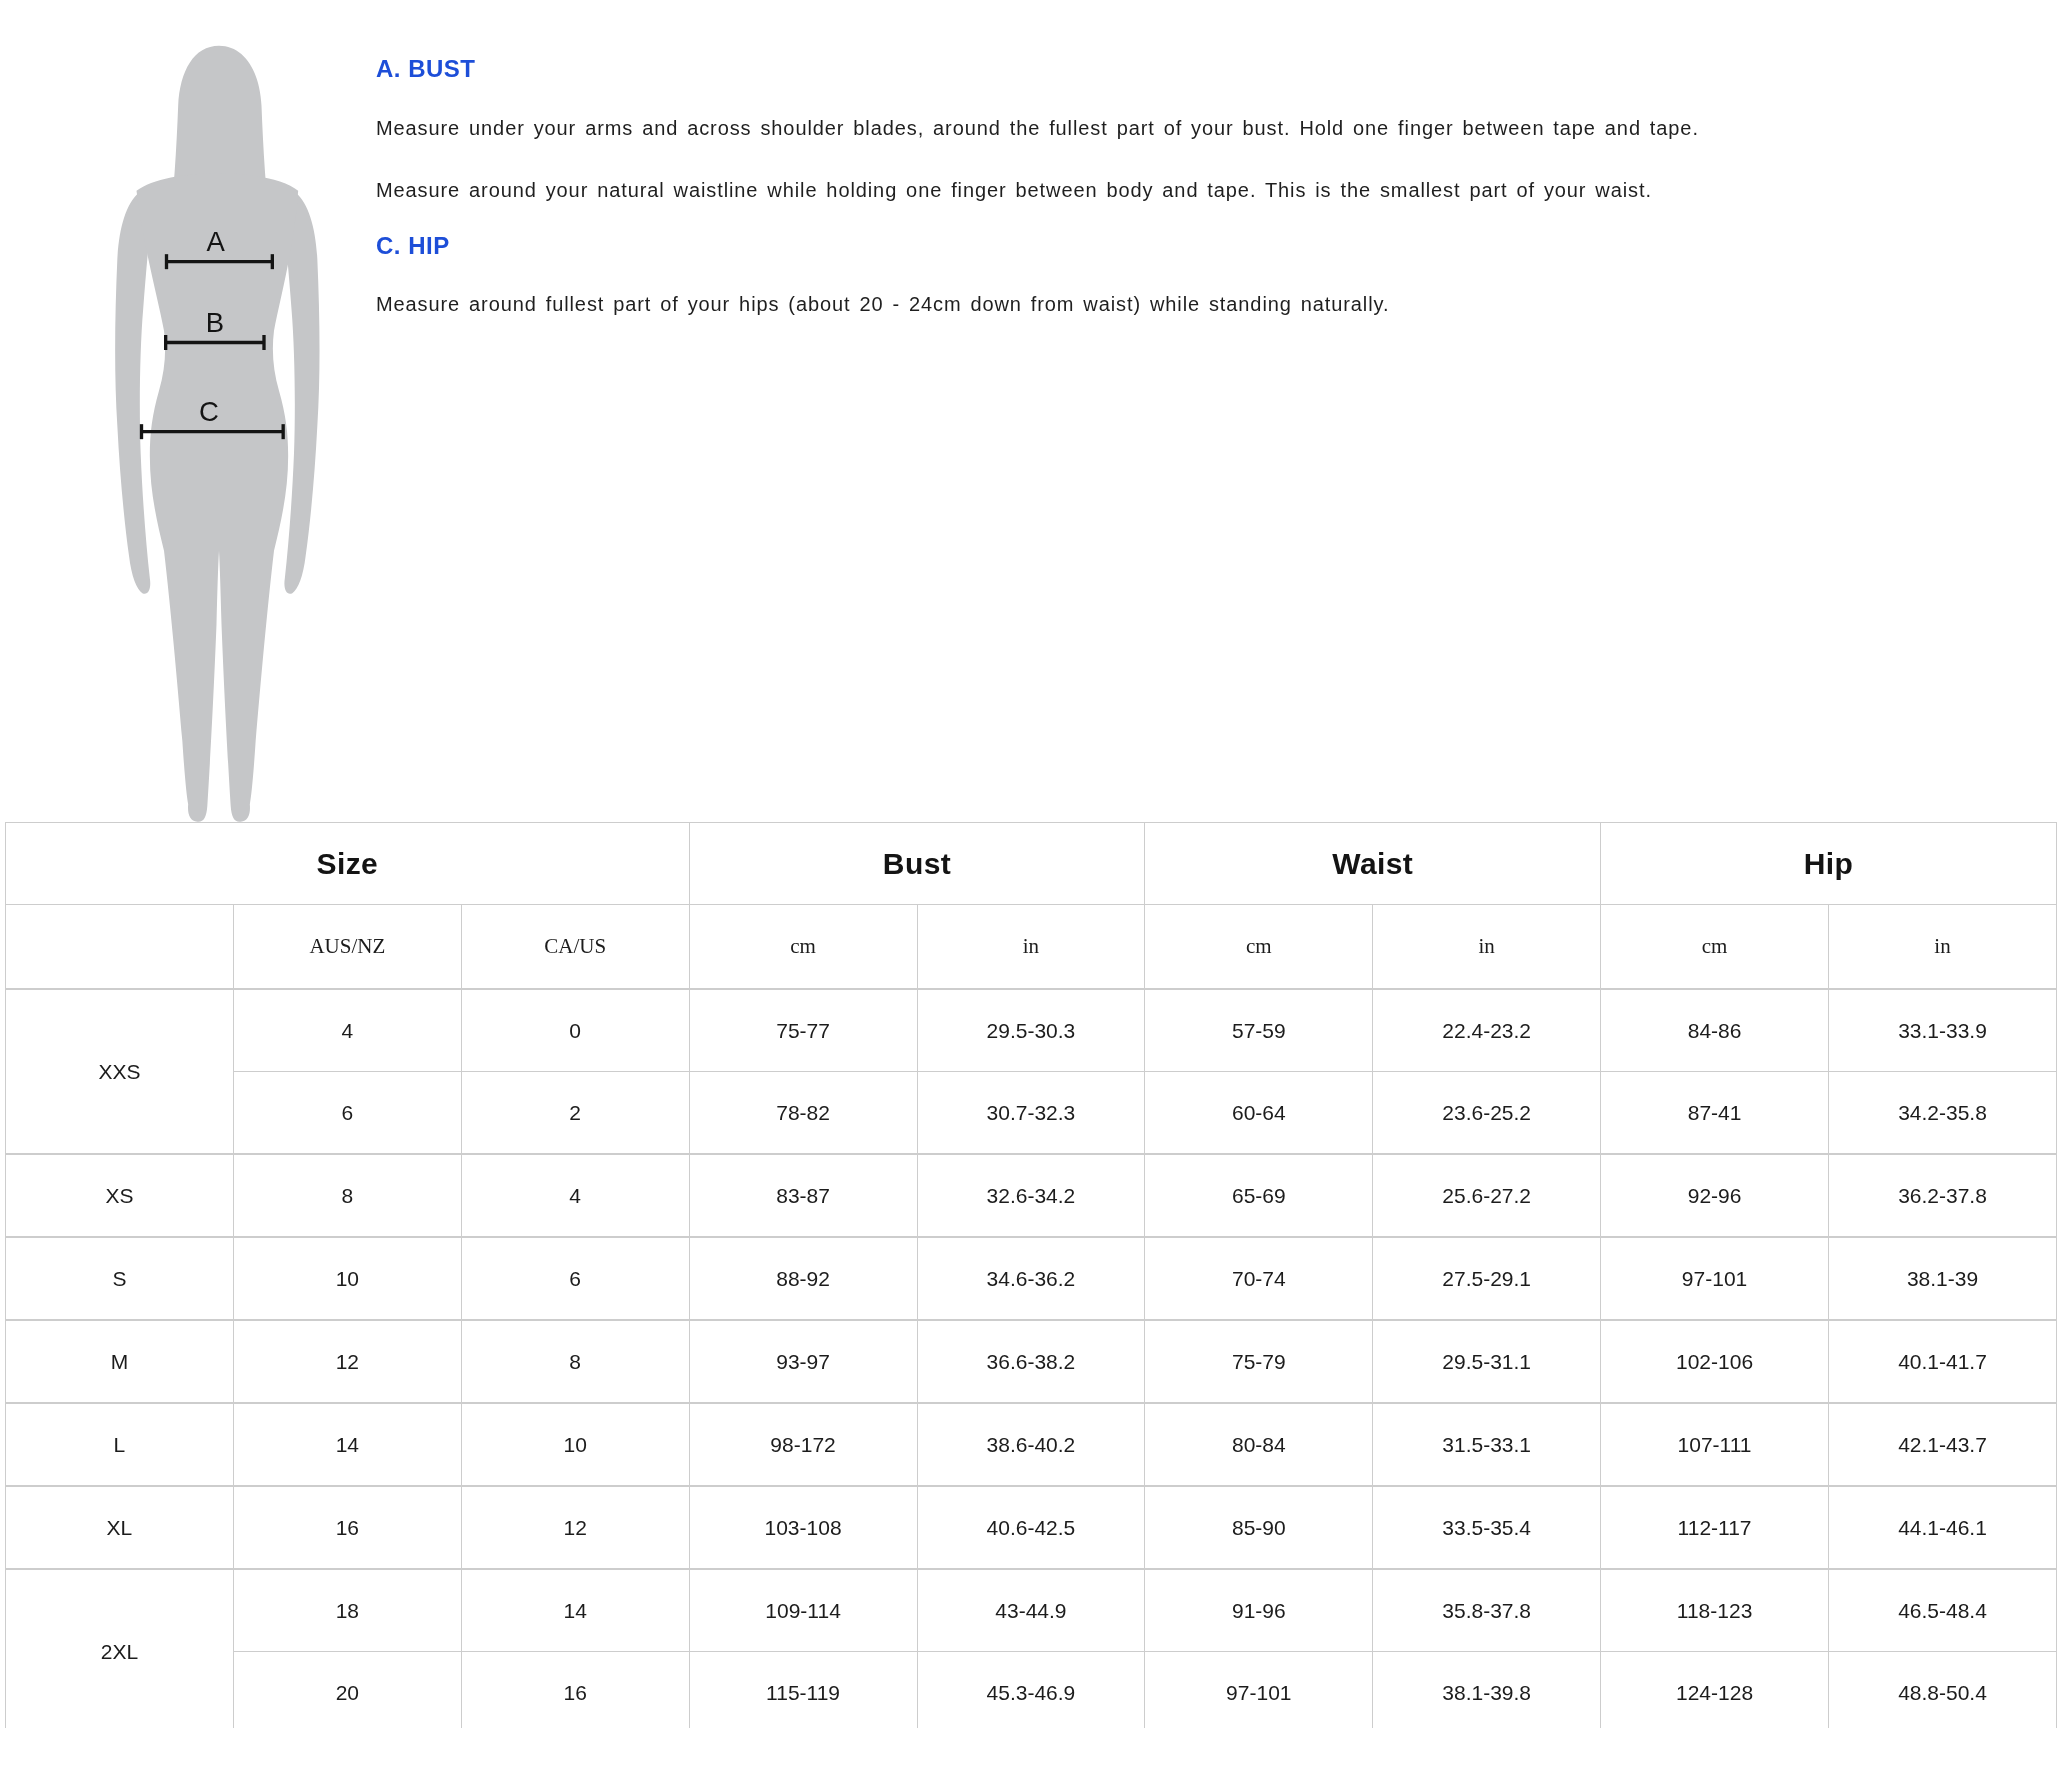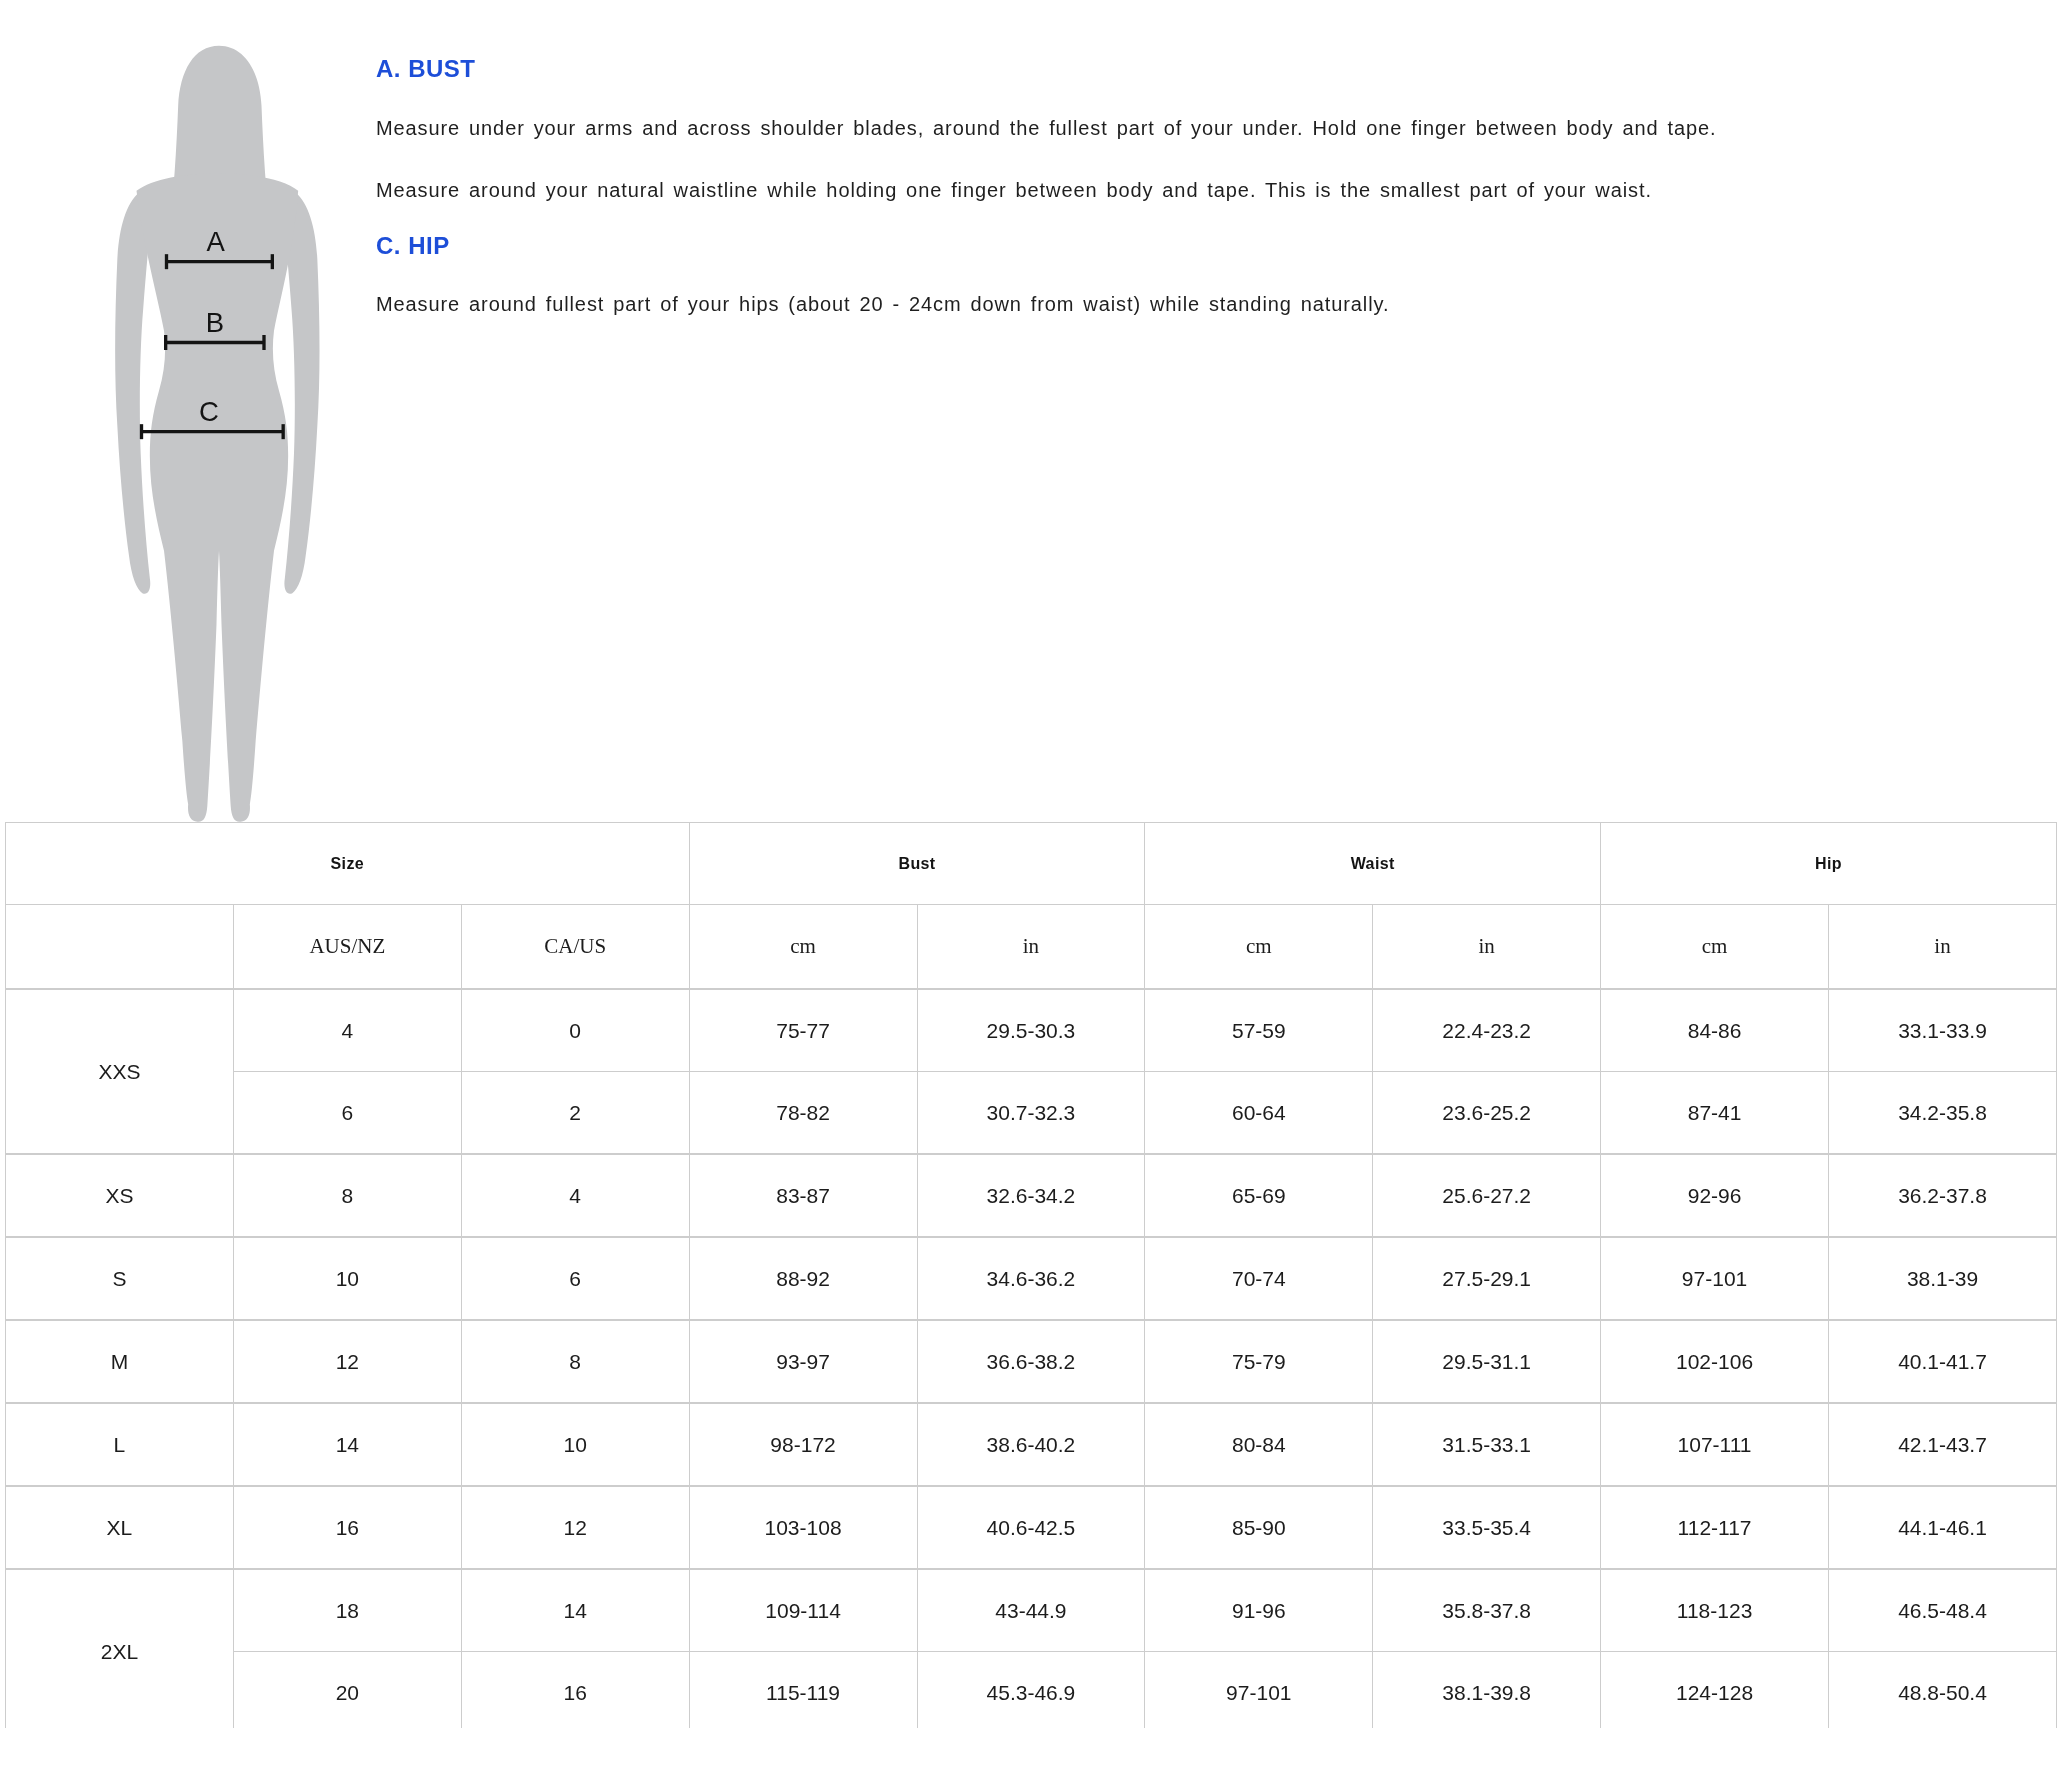--- a/index.html
+++ b/index.html
@@ -148,7 +148,7 @@
 
   <div class="instructions">
     <h3>A. BUST</h3>
-    <p>Measure under your arms and across shoulder blades, around the fullest part of your under. Hold one finger between body and tape.</p>
+    <p>Measure under your arms and across shoulder blades, around the fullest part of your bust. Hold one finger between tape and tape.</p>
 
     <p>Measure around your natural waistline while holding one finger between body and tape. This is the smallest part of your waist.</p>
 

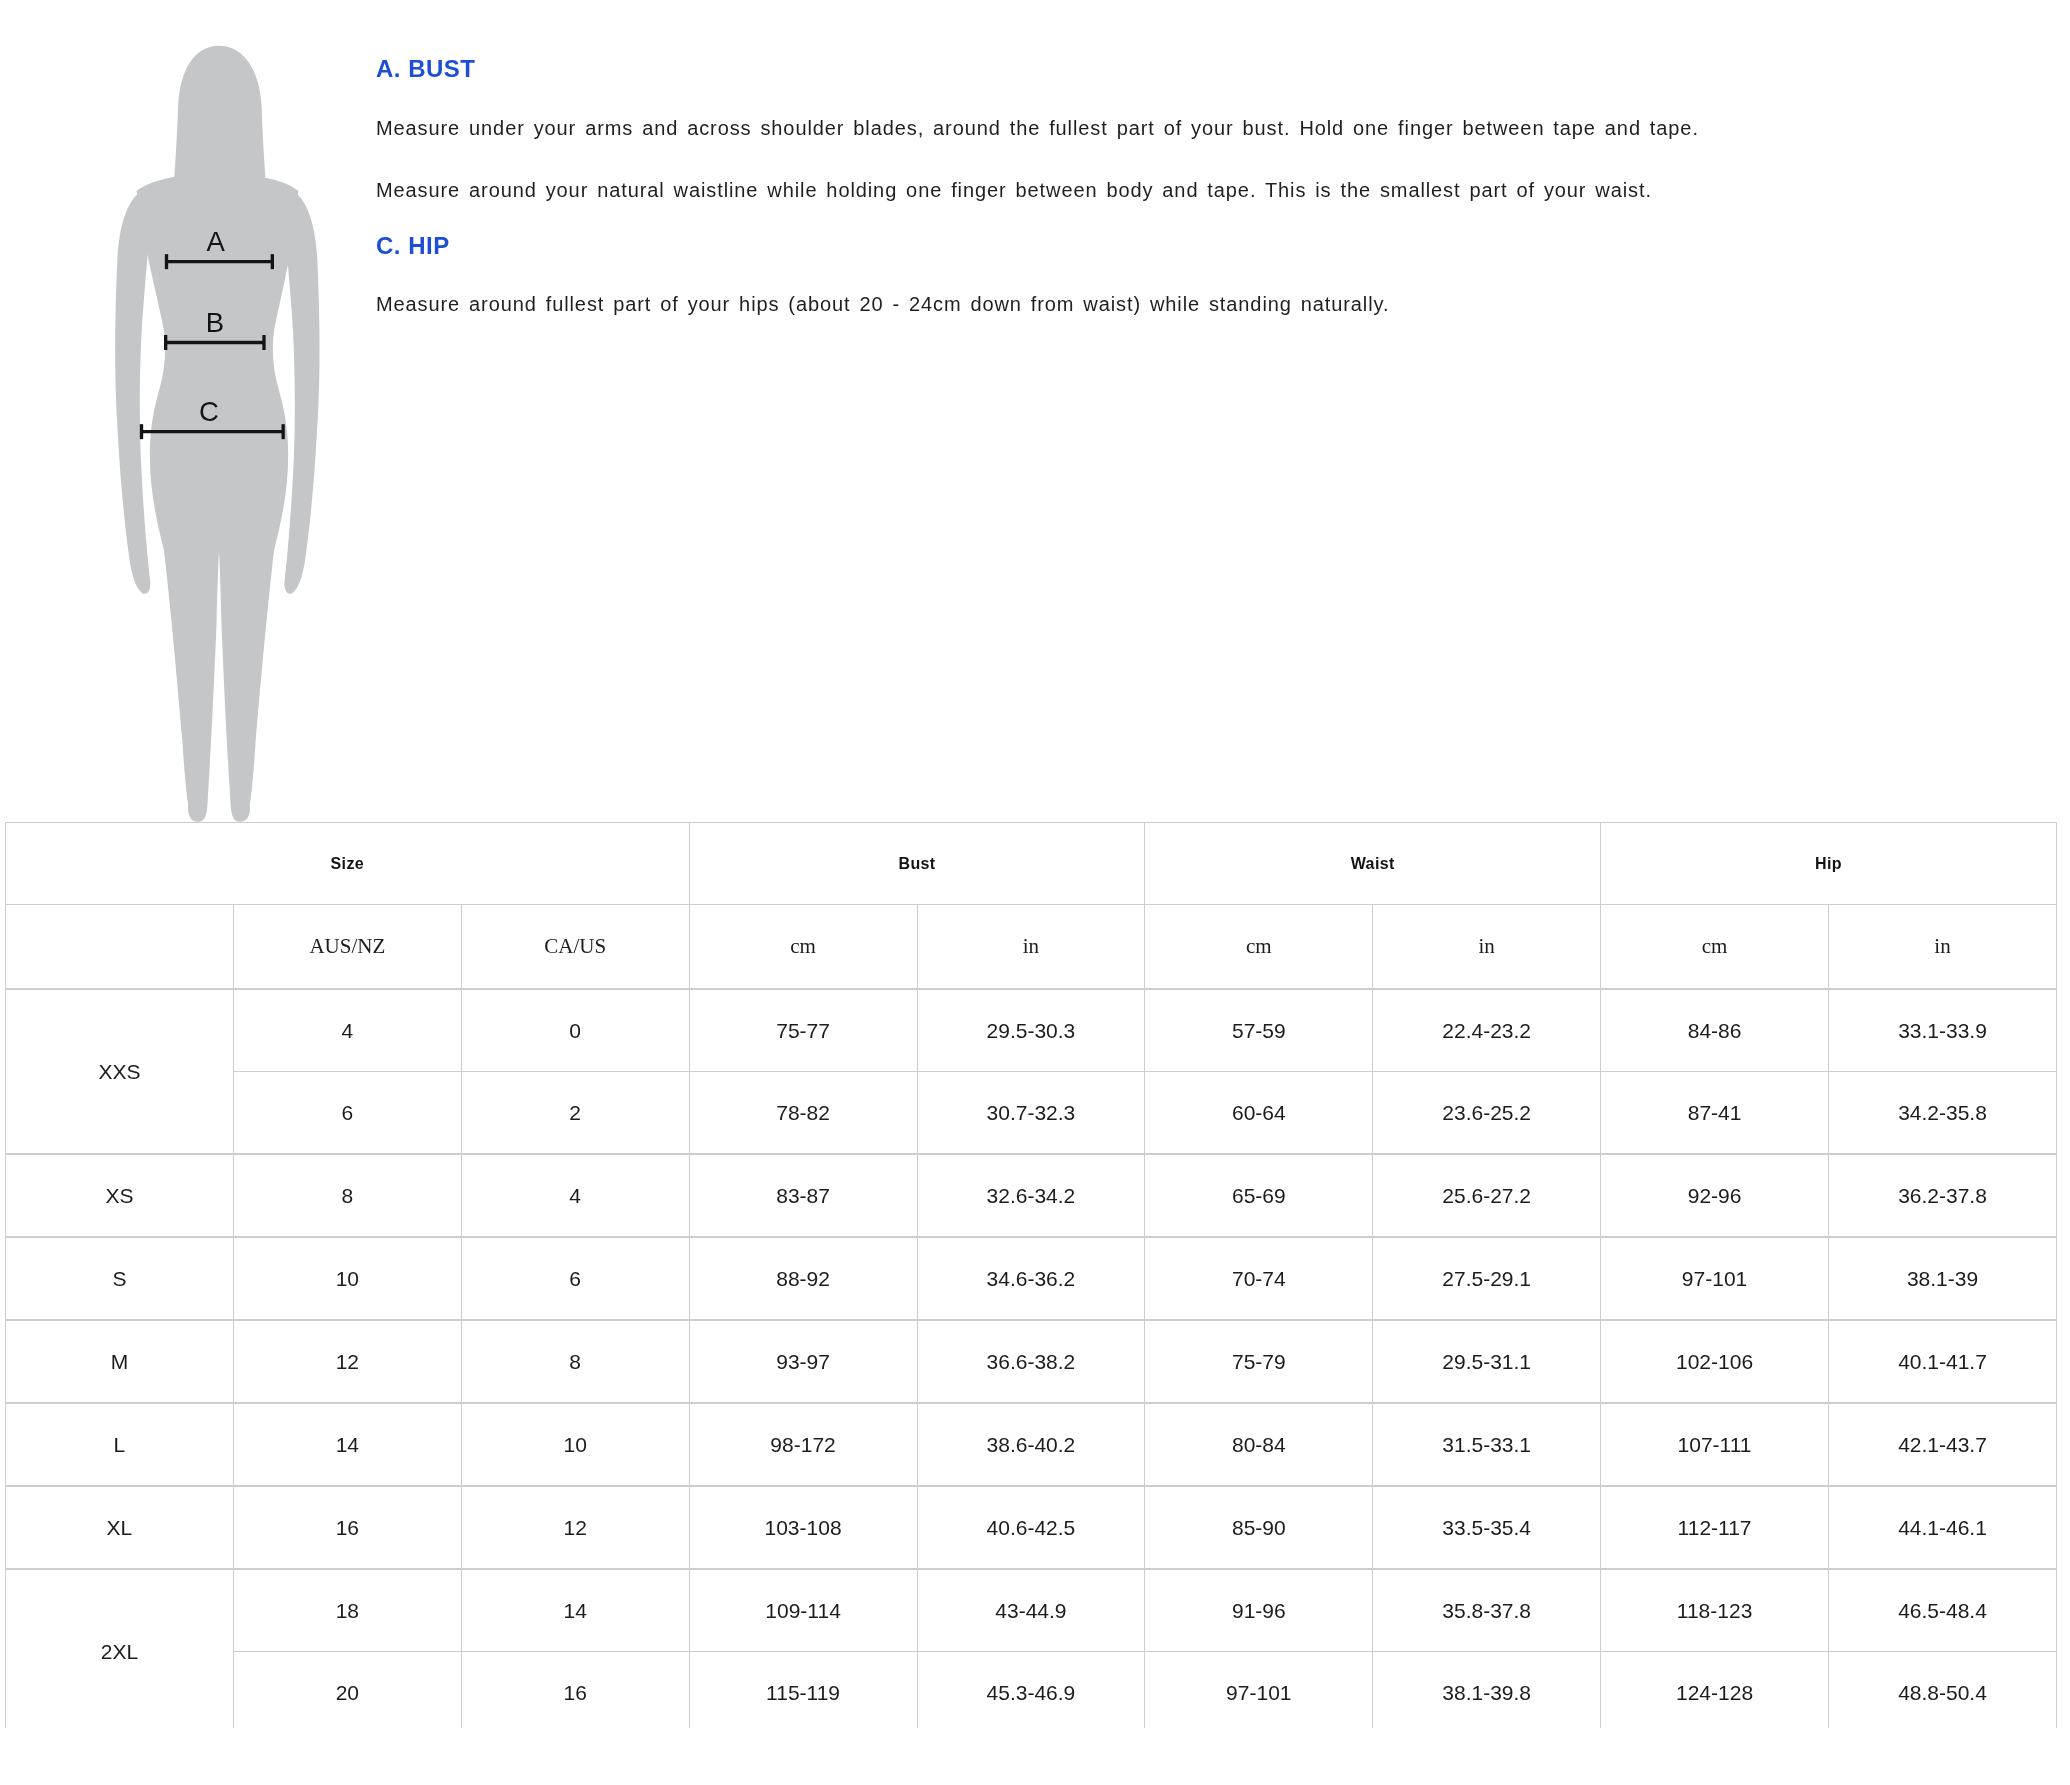--- a/index.html
+++ b/index.html
@@ -70,7 +70,7 @@
   }
   table.size-chart thead tr.grouphead th{
     height:79px;
-    font-size:16px;
+    font-size:30px;
     font-weight:bold;
     color:#141414;
     letter-spacing:0.4px;

